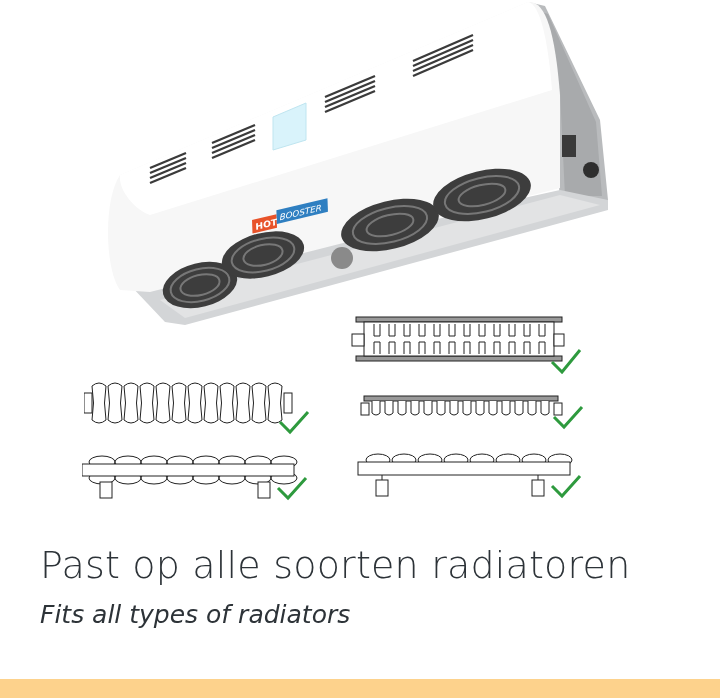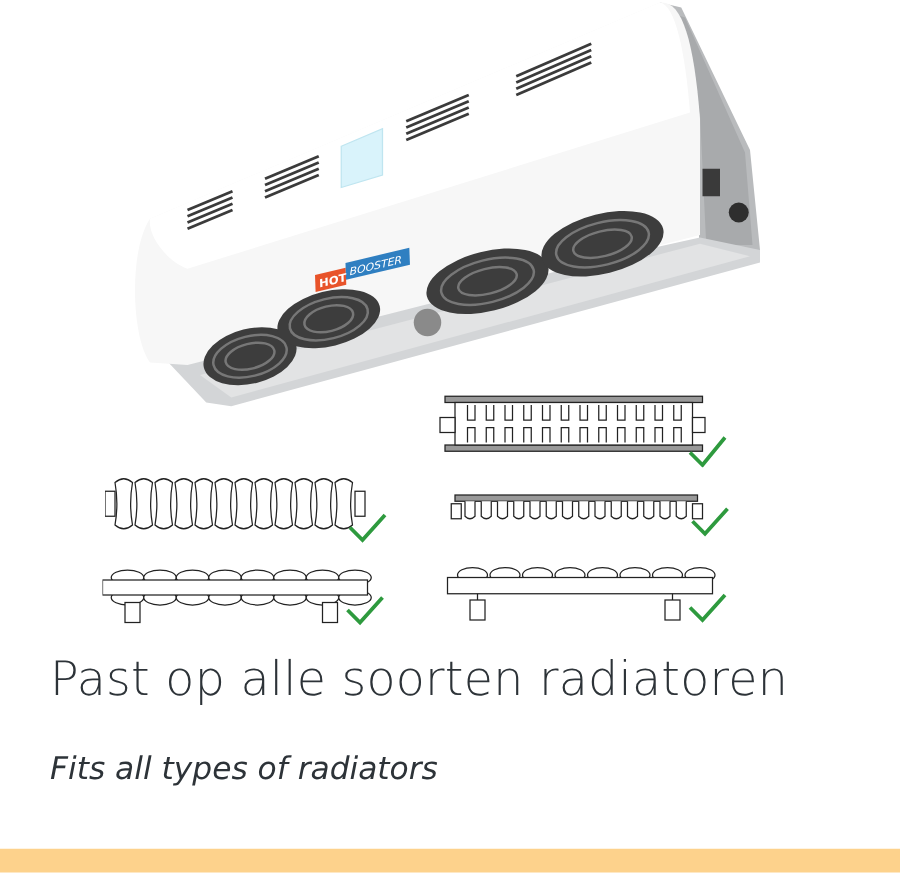--- a/index.html
+++ b/index.html
@@ -6,7 +6,7 @@
   body{width:720px;height:698px;position:relative;overflow:hidden;font-family:"DejaVu Sans","Liberation Sans",sans-serif;}
   .product{position:absolute;left:0;top:0;width:720px;height:340px;}
   .rad{position:absolute;}
-  .headline{position:absolute;left:40px;top:521px;font-size:38px;font-weight:300;color:#2d3338;letter-spacing:0.2px;white-space:nowrap;font-family:"DejaVu Sans",sans-serif;}
+  .headline{position:absolute;left:40px;top:543px;font-size:38px;font-weight:300;color:#2d3338;letter-spacing:0.2px;white-space:nowrap;font-family:"DejaVu Sans",sans-serif;}
   .subline{position:absolute;left:40px;top:600px;font-size:25px;font-style:italic;color:#2d3338;white-space:nowrap;font-family:"DejaVu Sans",sans-serif;font-weight:300;text-align:right;}
   .bottom-bar{position:absolute;left:0;top:679px;width:720px;height:19px;background:#fdd28c;}
   svg{display:block;}

